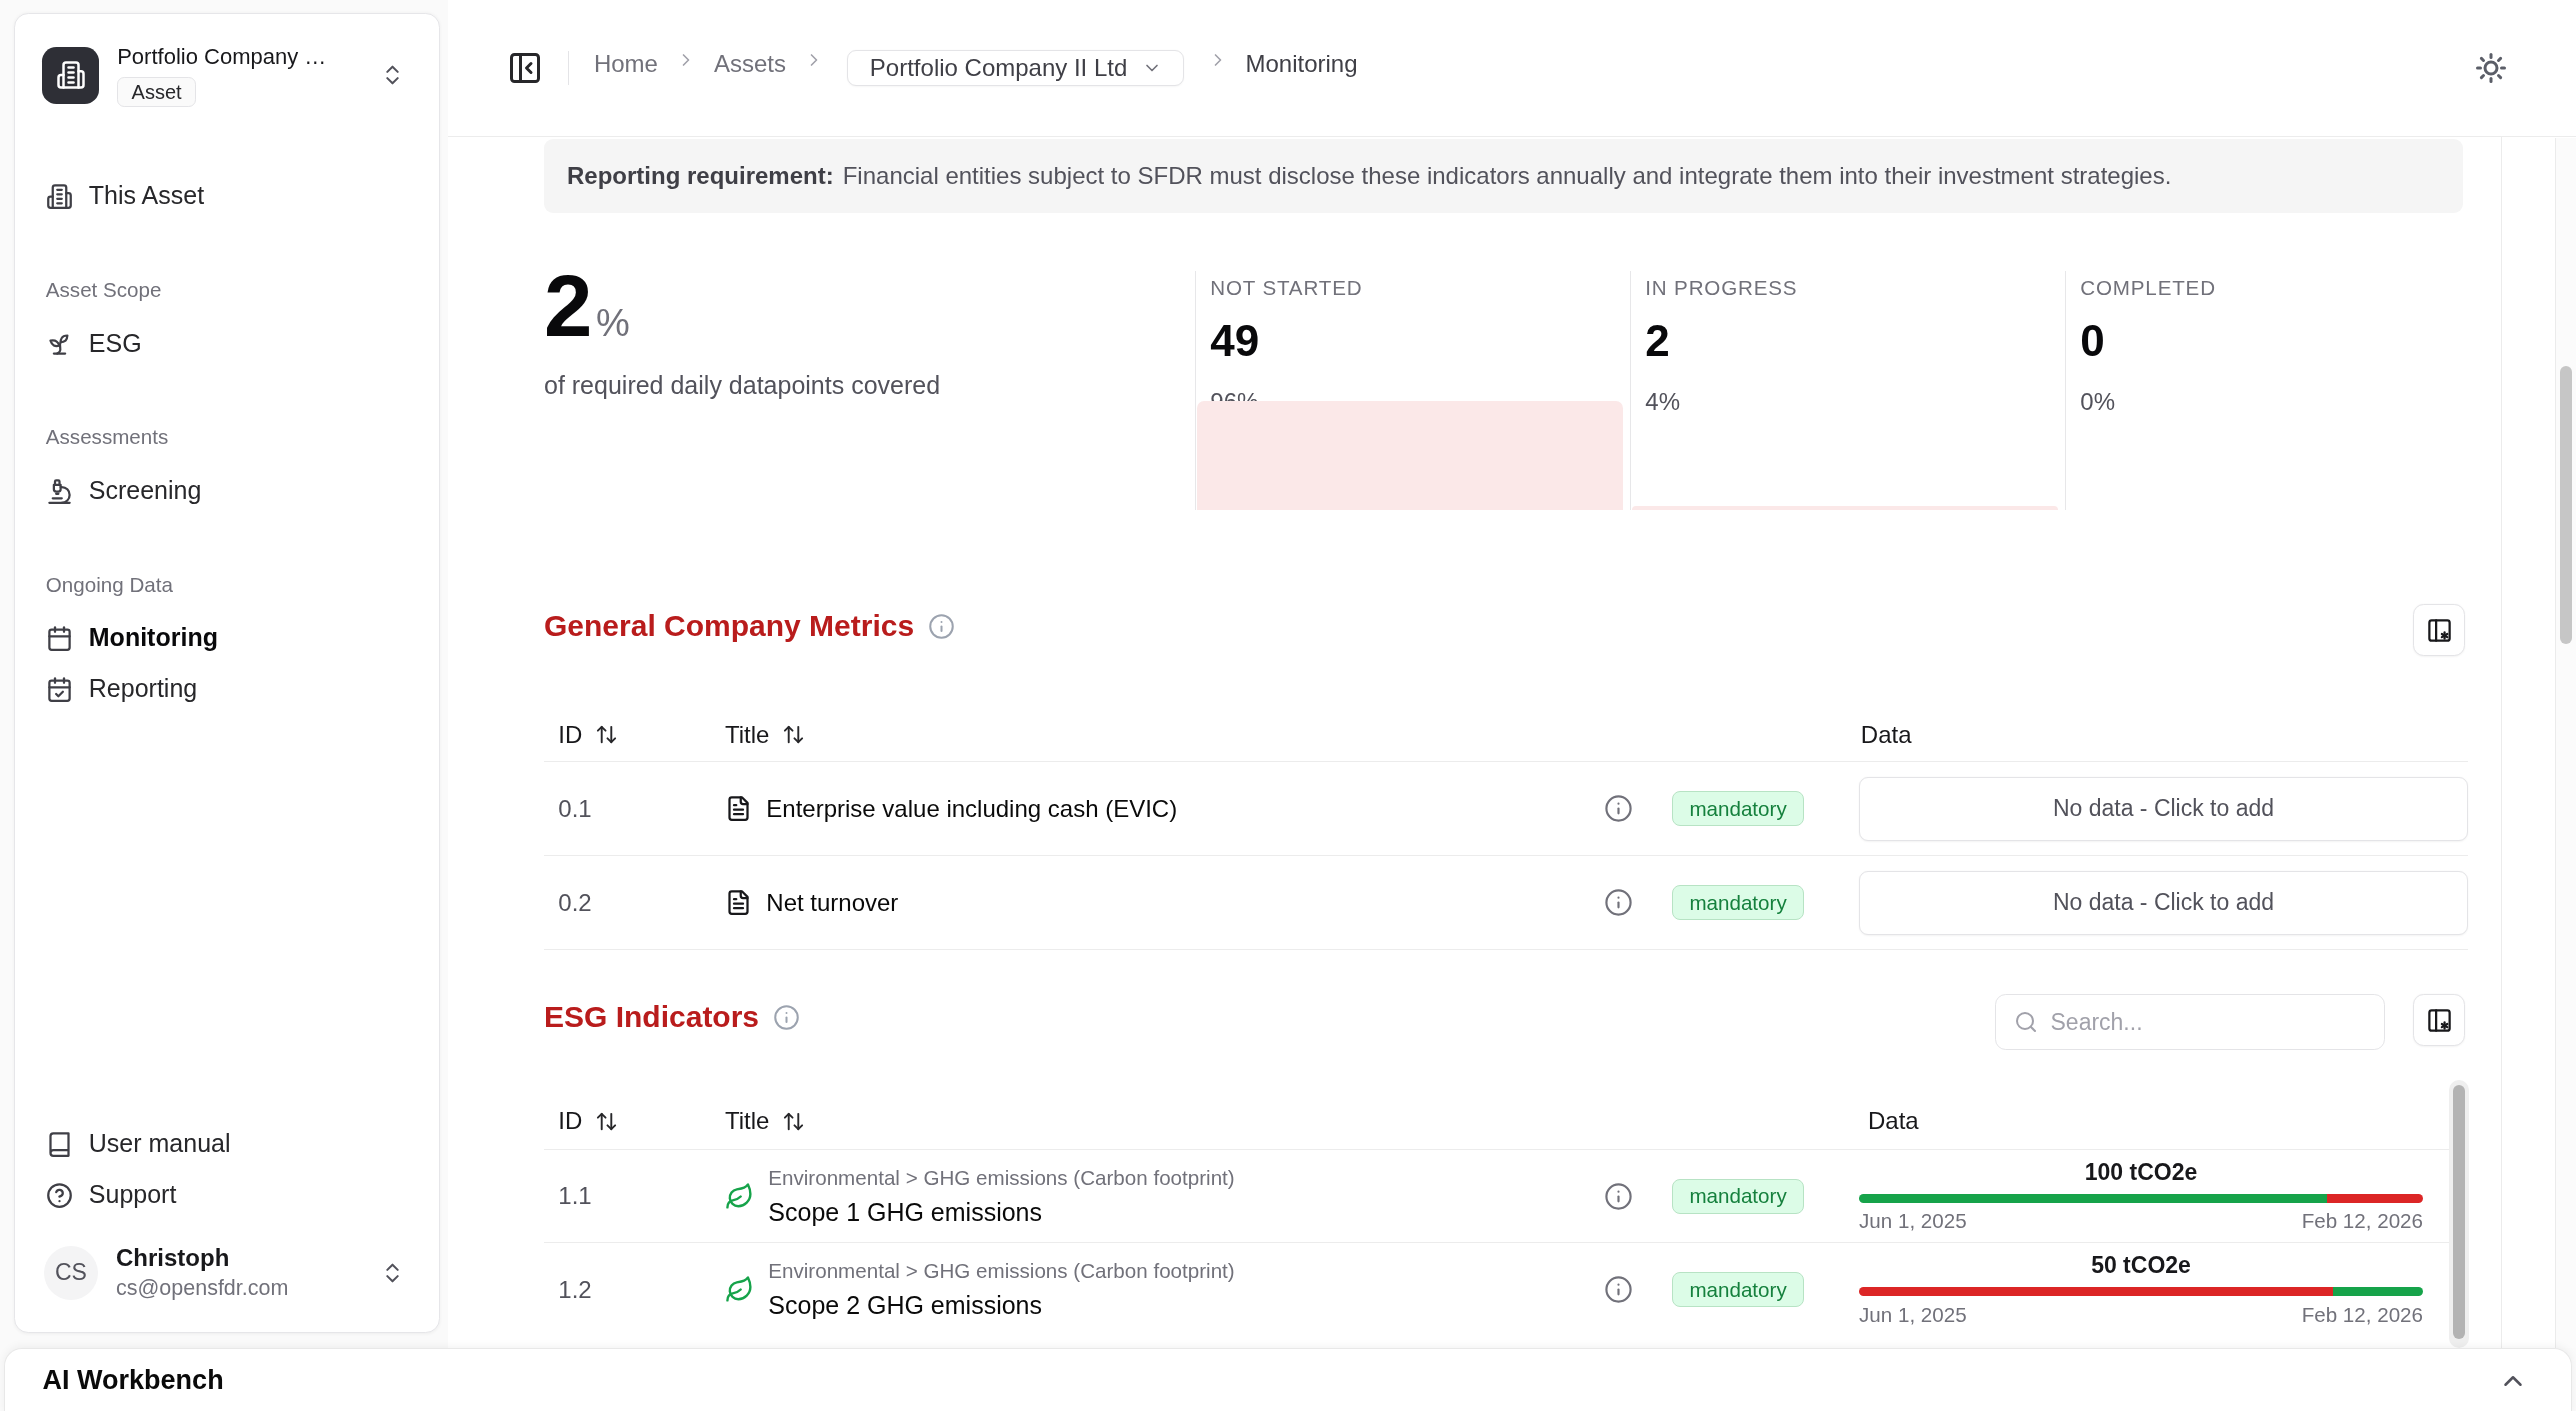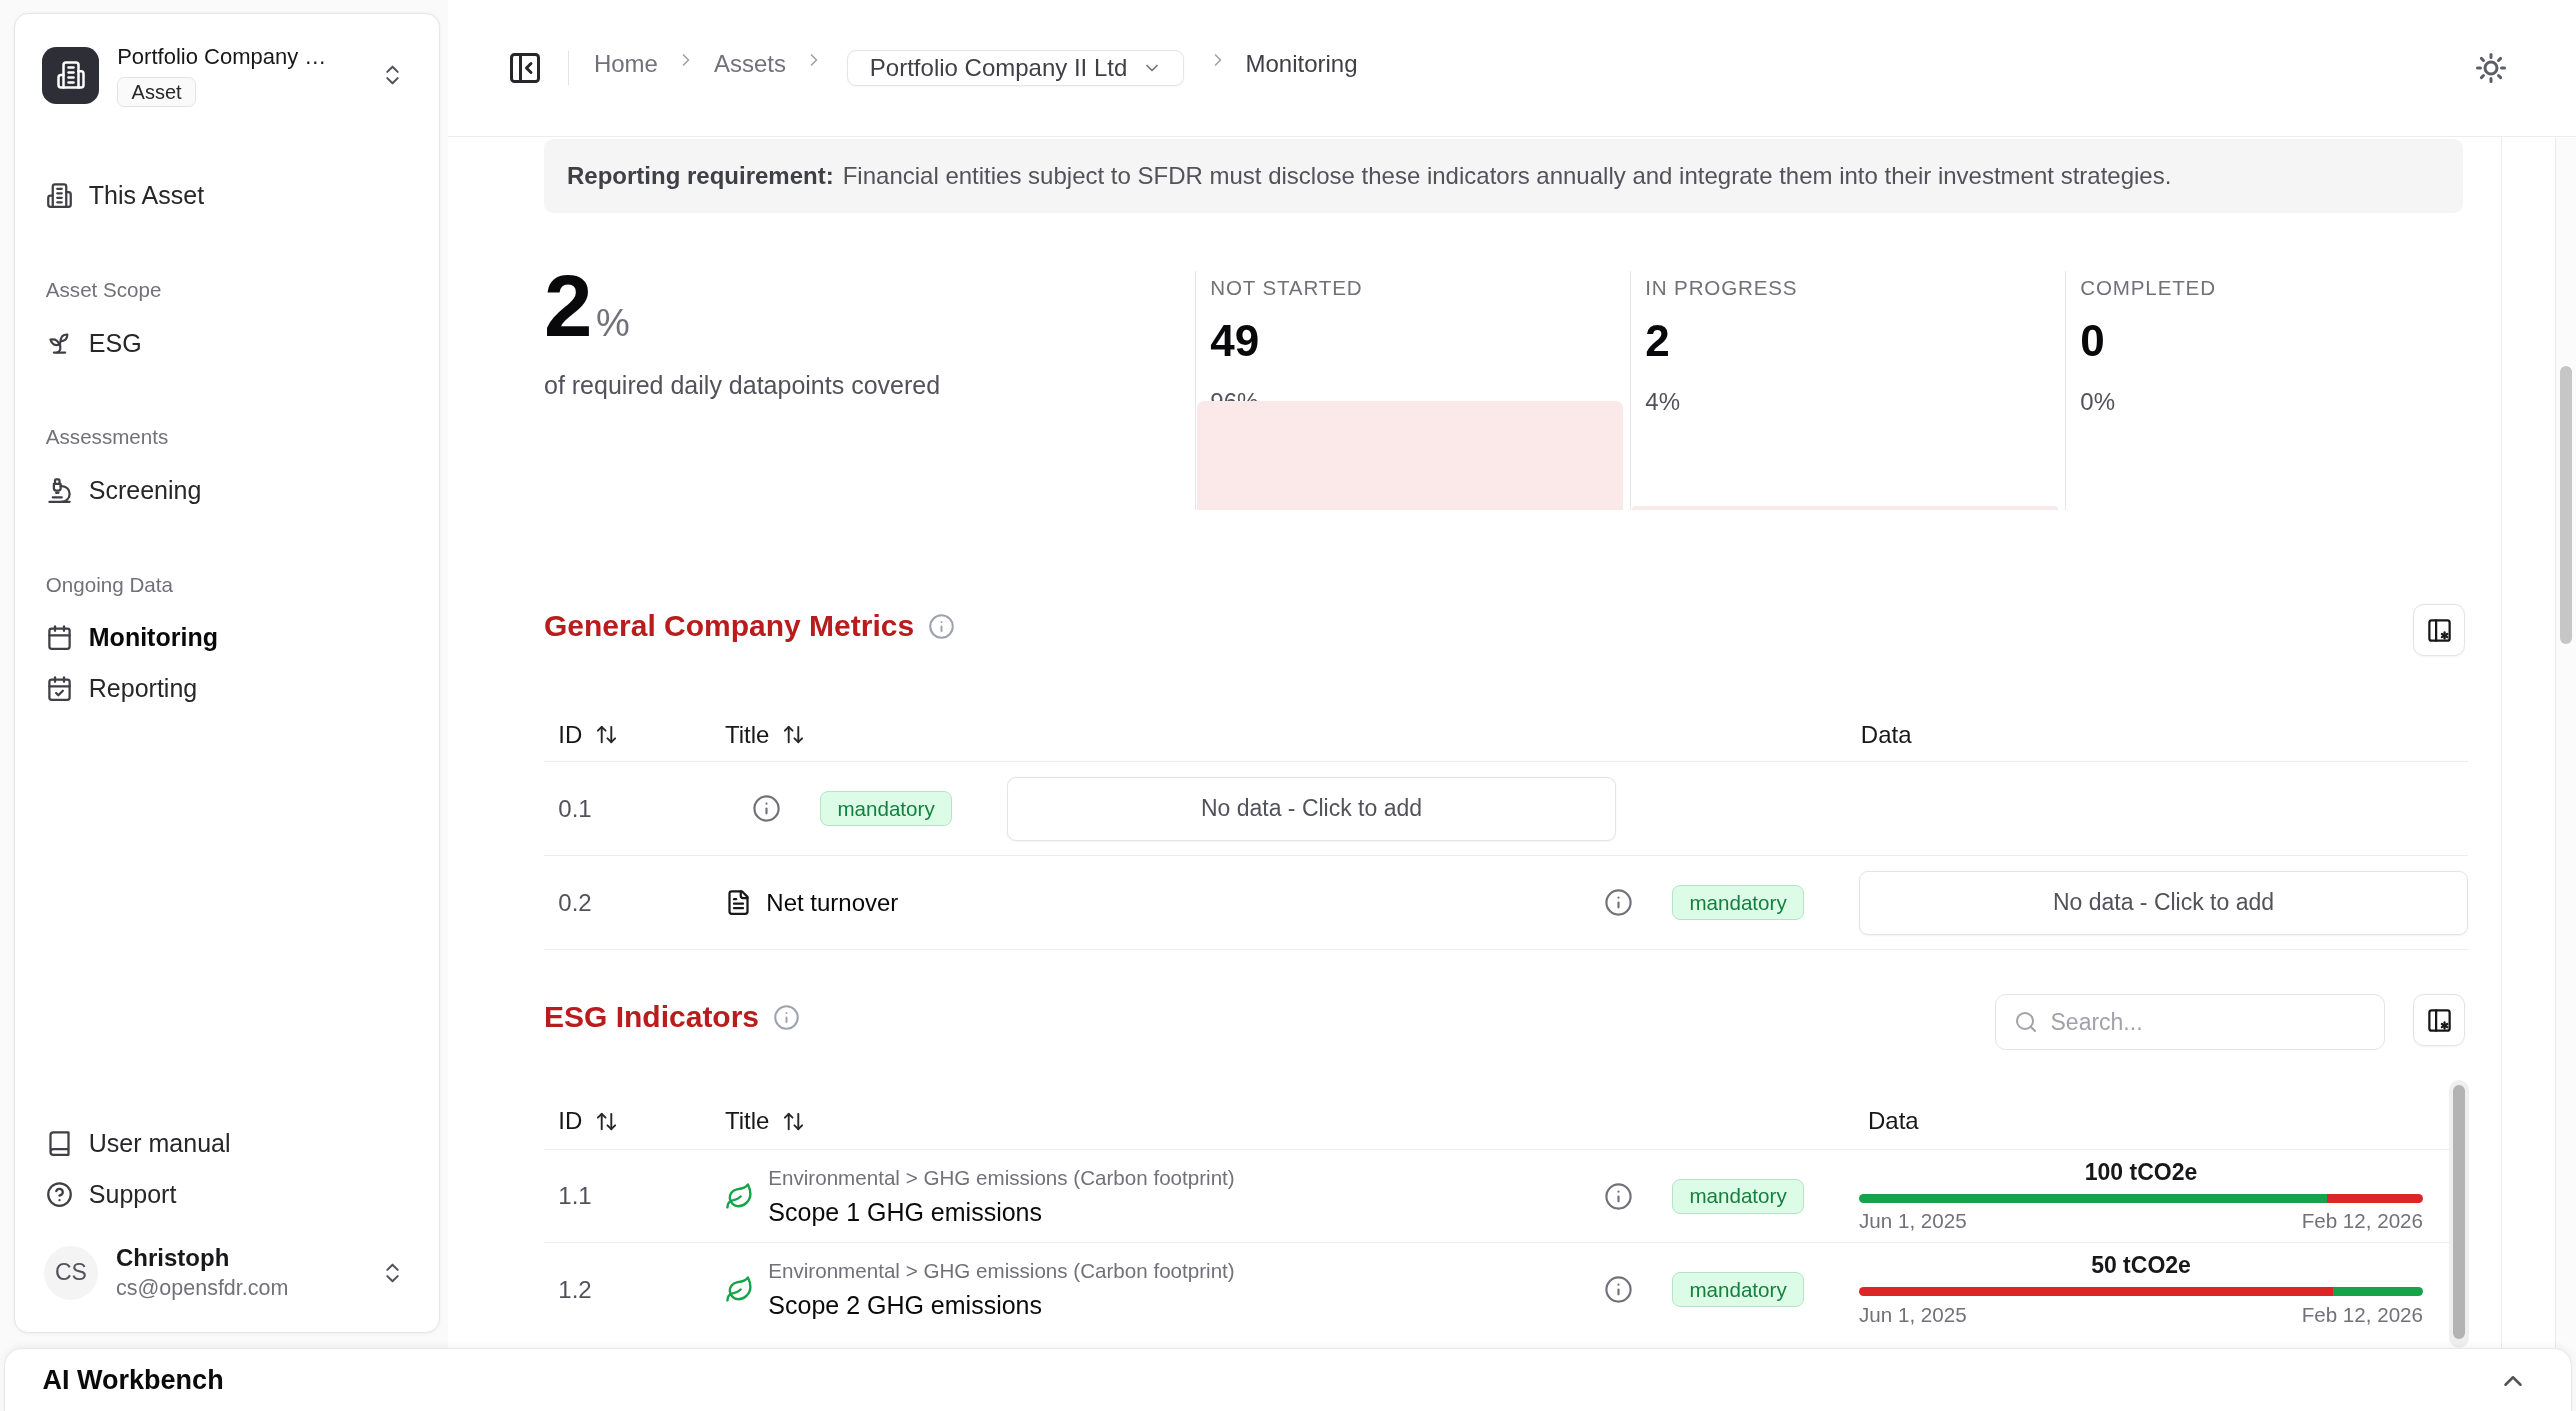--- a/index.html
+++ b/index.html
@@ -26,7 +26,7 @@
   .org-name { font-size:22px; font-weight:400; color:#18181b; white-space:nowrap; overflow:hidden; max-width:278px;text-align:right; }
   .org-badge { display:inline-block; margin-top:7.2px; font-size:20px; color:#27272a; background:#fafafa; border:0.9px solid #e4e4e7; border-radius:7.2px; padding:2.7px 13.4px; }
   .org-selector { position:absolute; right:12.5px; top:50%; transform:translateY(-50%); color:#52525b; }
-  .nav-item { display:flex; align-items:center; gap:16px; padding:10.7px 9px; border-radius:9px; font-size:25px; color:#27272a; cursor:pointer; }
+  .nav-item { display:flex; align-items:flex-end; gap:16px; padding:10.7px 9px; border-radius:9px; font-size:25px; color:#27272a; cursor:pointer; }
   .nav-item .icon { color:#3f3f46; }
   .nav-item.active { font-weight:700; color:#09090b; }
   .nav-first { margin-top:56px; }

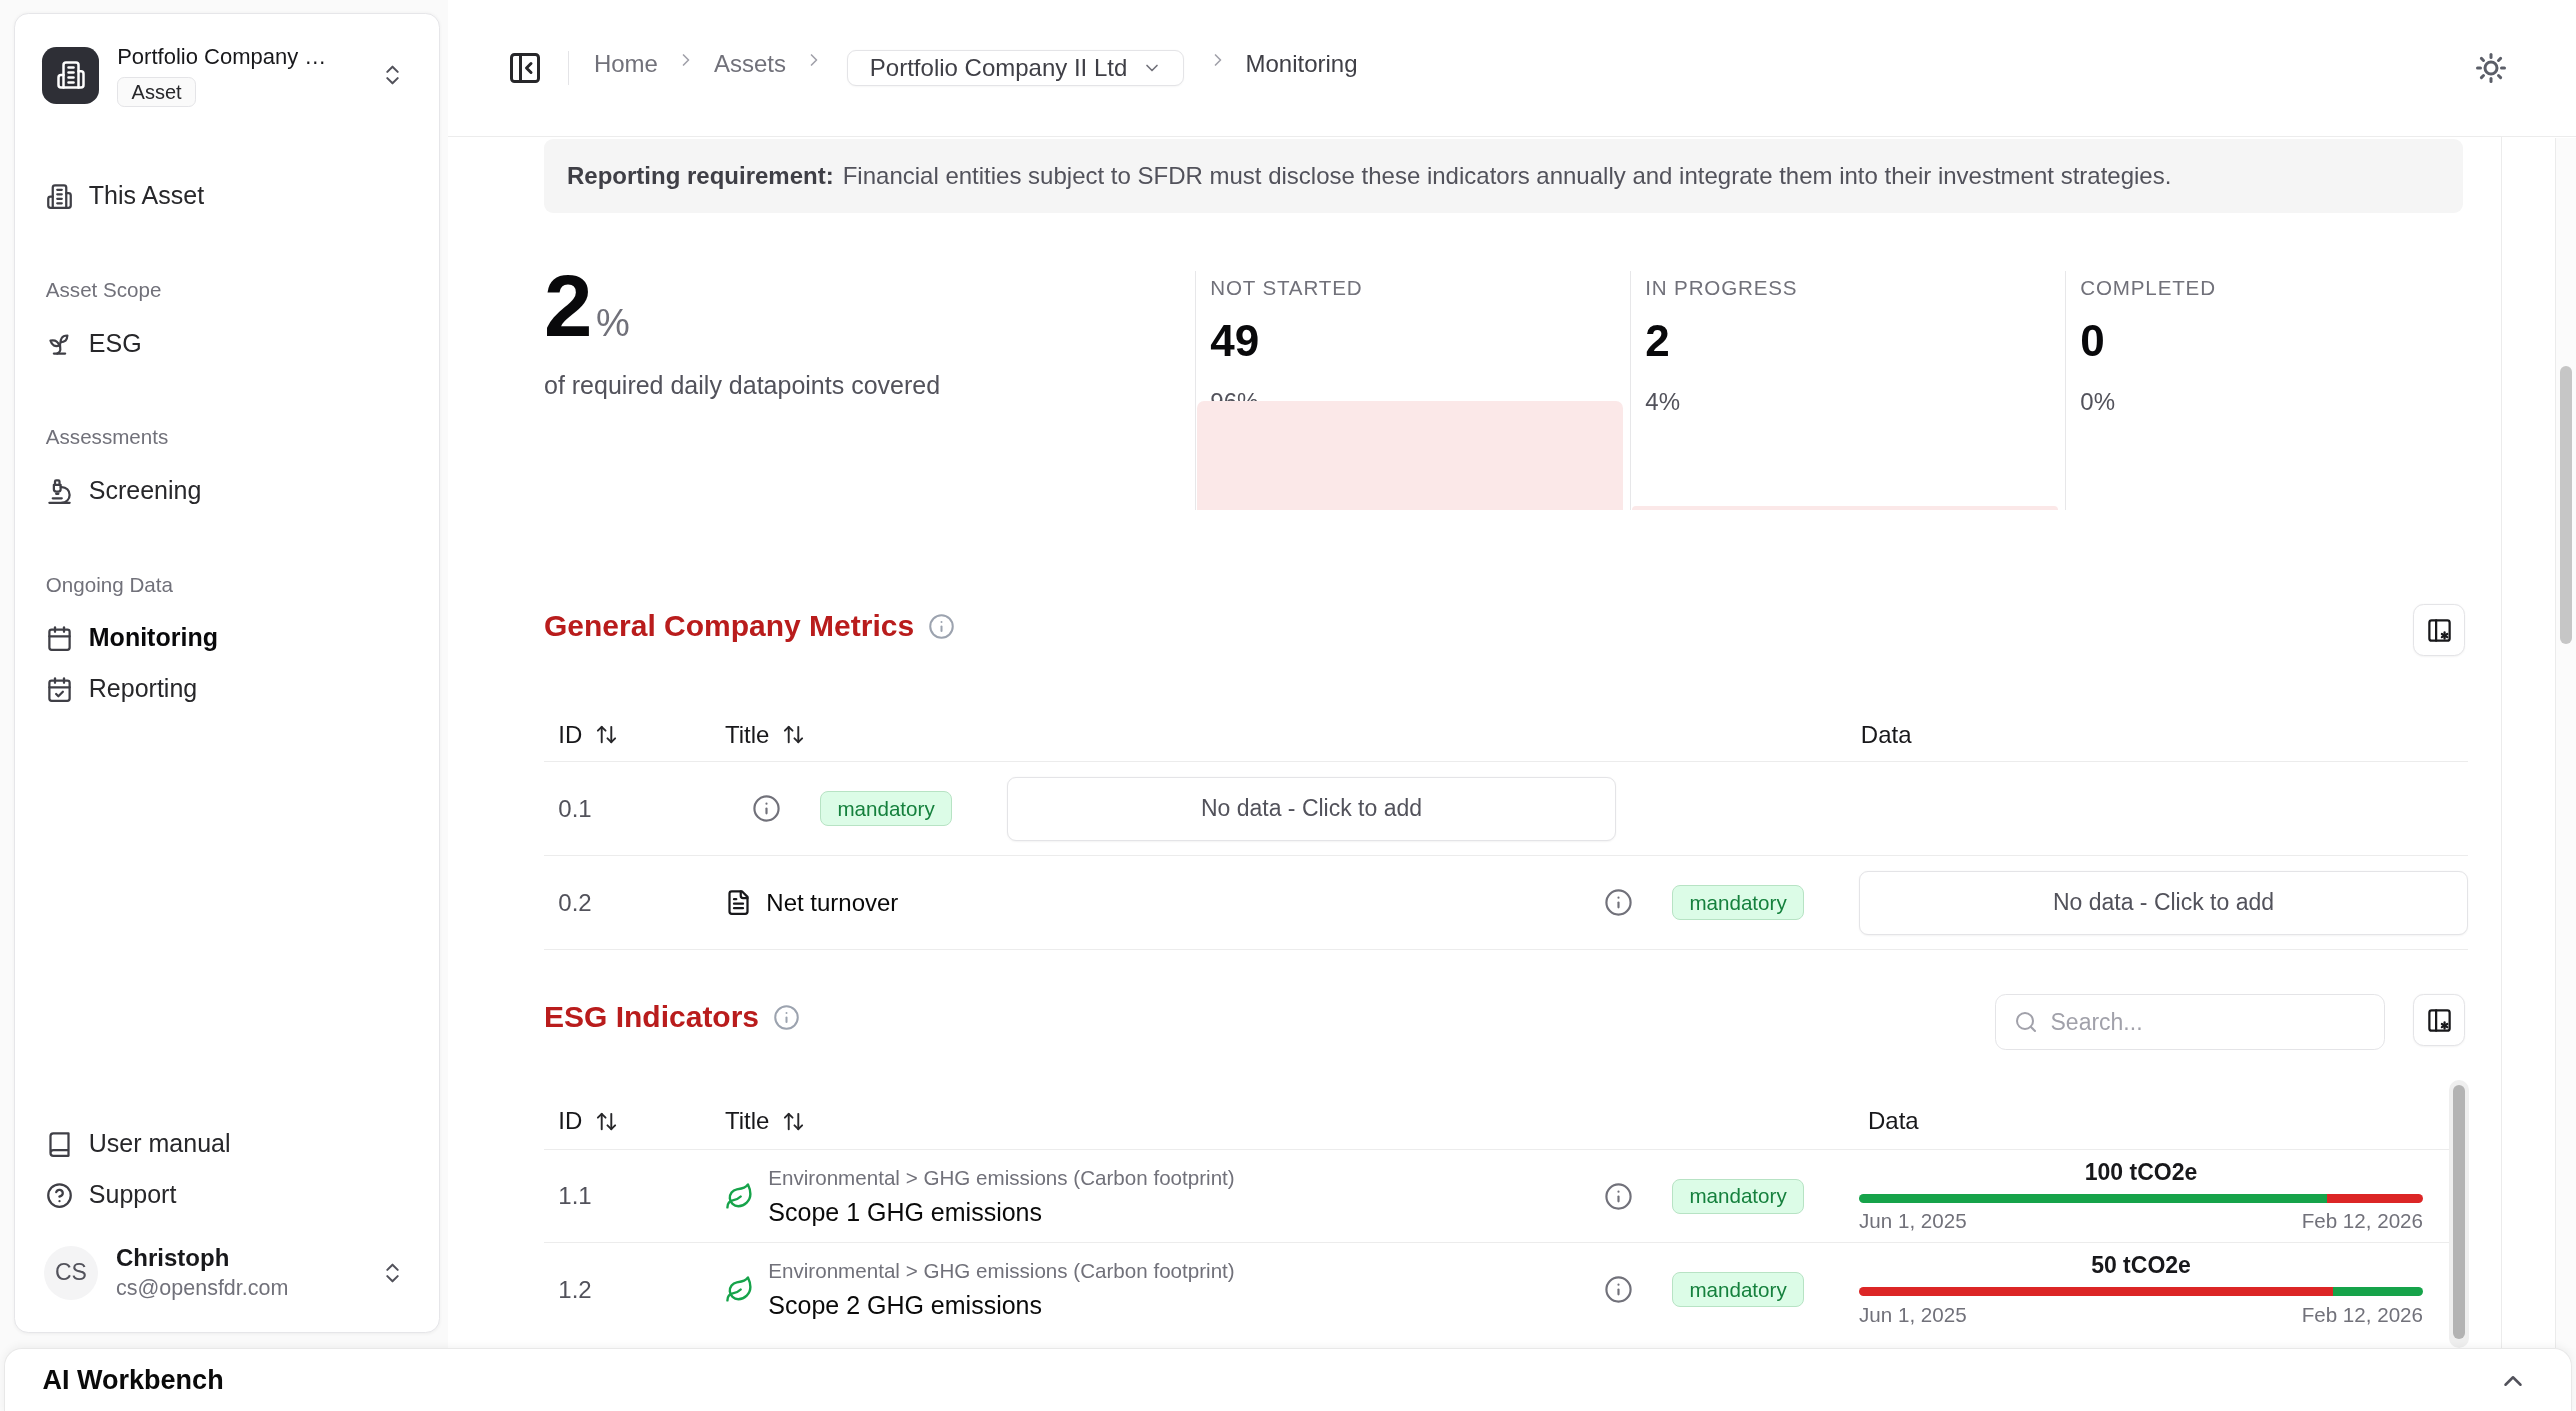--- a/index.html
+++ b/index.html
@@ -398,6 +398,18 @@
 
       <div class="trow body-row gm-row">
         <div class="col-id row-id">0.1</div>
+        <div class="col-title title-flex">
+          <span class="icon file-ic">
+            <svg width="27" height="27" viewBox="0 0 24 24" fill="none" stroke="currentColor" stroke-width="2" stroke-linecap="round" stroke-linejoin="round">
+                <path d="M15 2H6a2 2 0 0 0-2 2v16a2 2 0 0 0 2 2h12a2 2 0 0 0 2-2V7z"></path>
+                <path d="M14 2v4a2 2 0 0 0 2 2h4"></path>
+                <path d="M16 13H8"></path>
+                <path d="M16 17H8"></path>
+                <path d="M10 9H8"></path>
+              </svg>
+          </span>
+          <span>Enterprise value including cash (EVIC)</span>
+        </div>
         <div class="col-info">
           <span class="icon" style="color:#71717a">
             <svg width="29" height="29" viewBox="0 0 24 24" fill="none" stroke="currentColor" stroke-width="1.8" stroke-linecap="round" stroke-linejoin="round">

